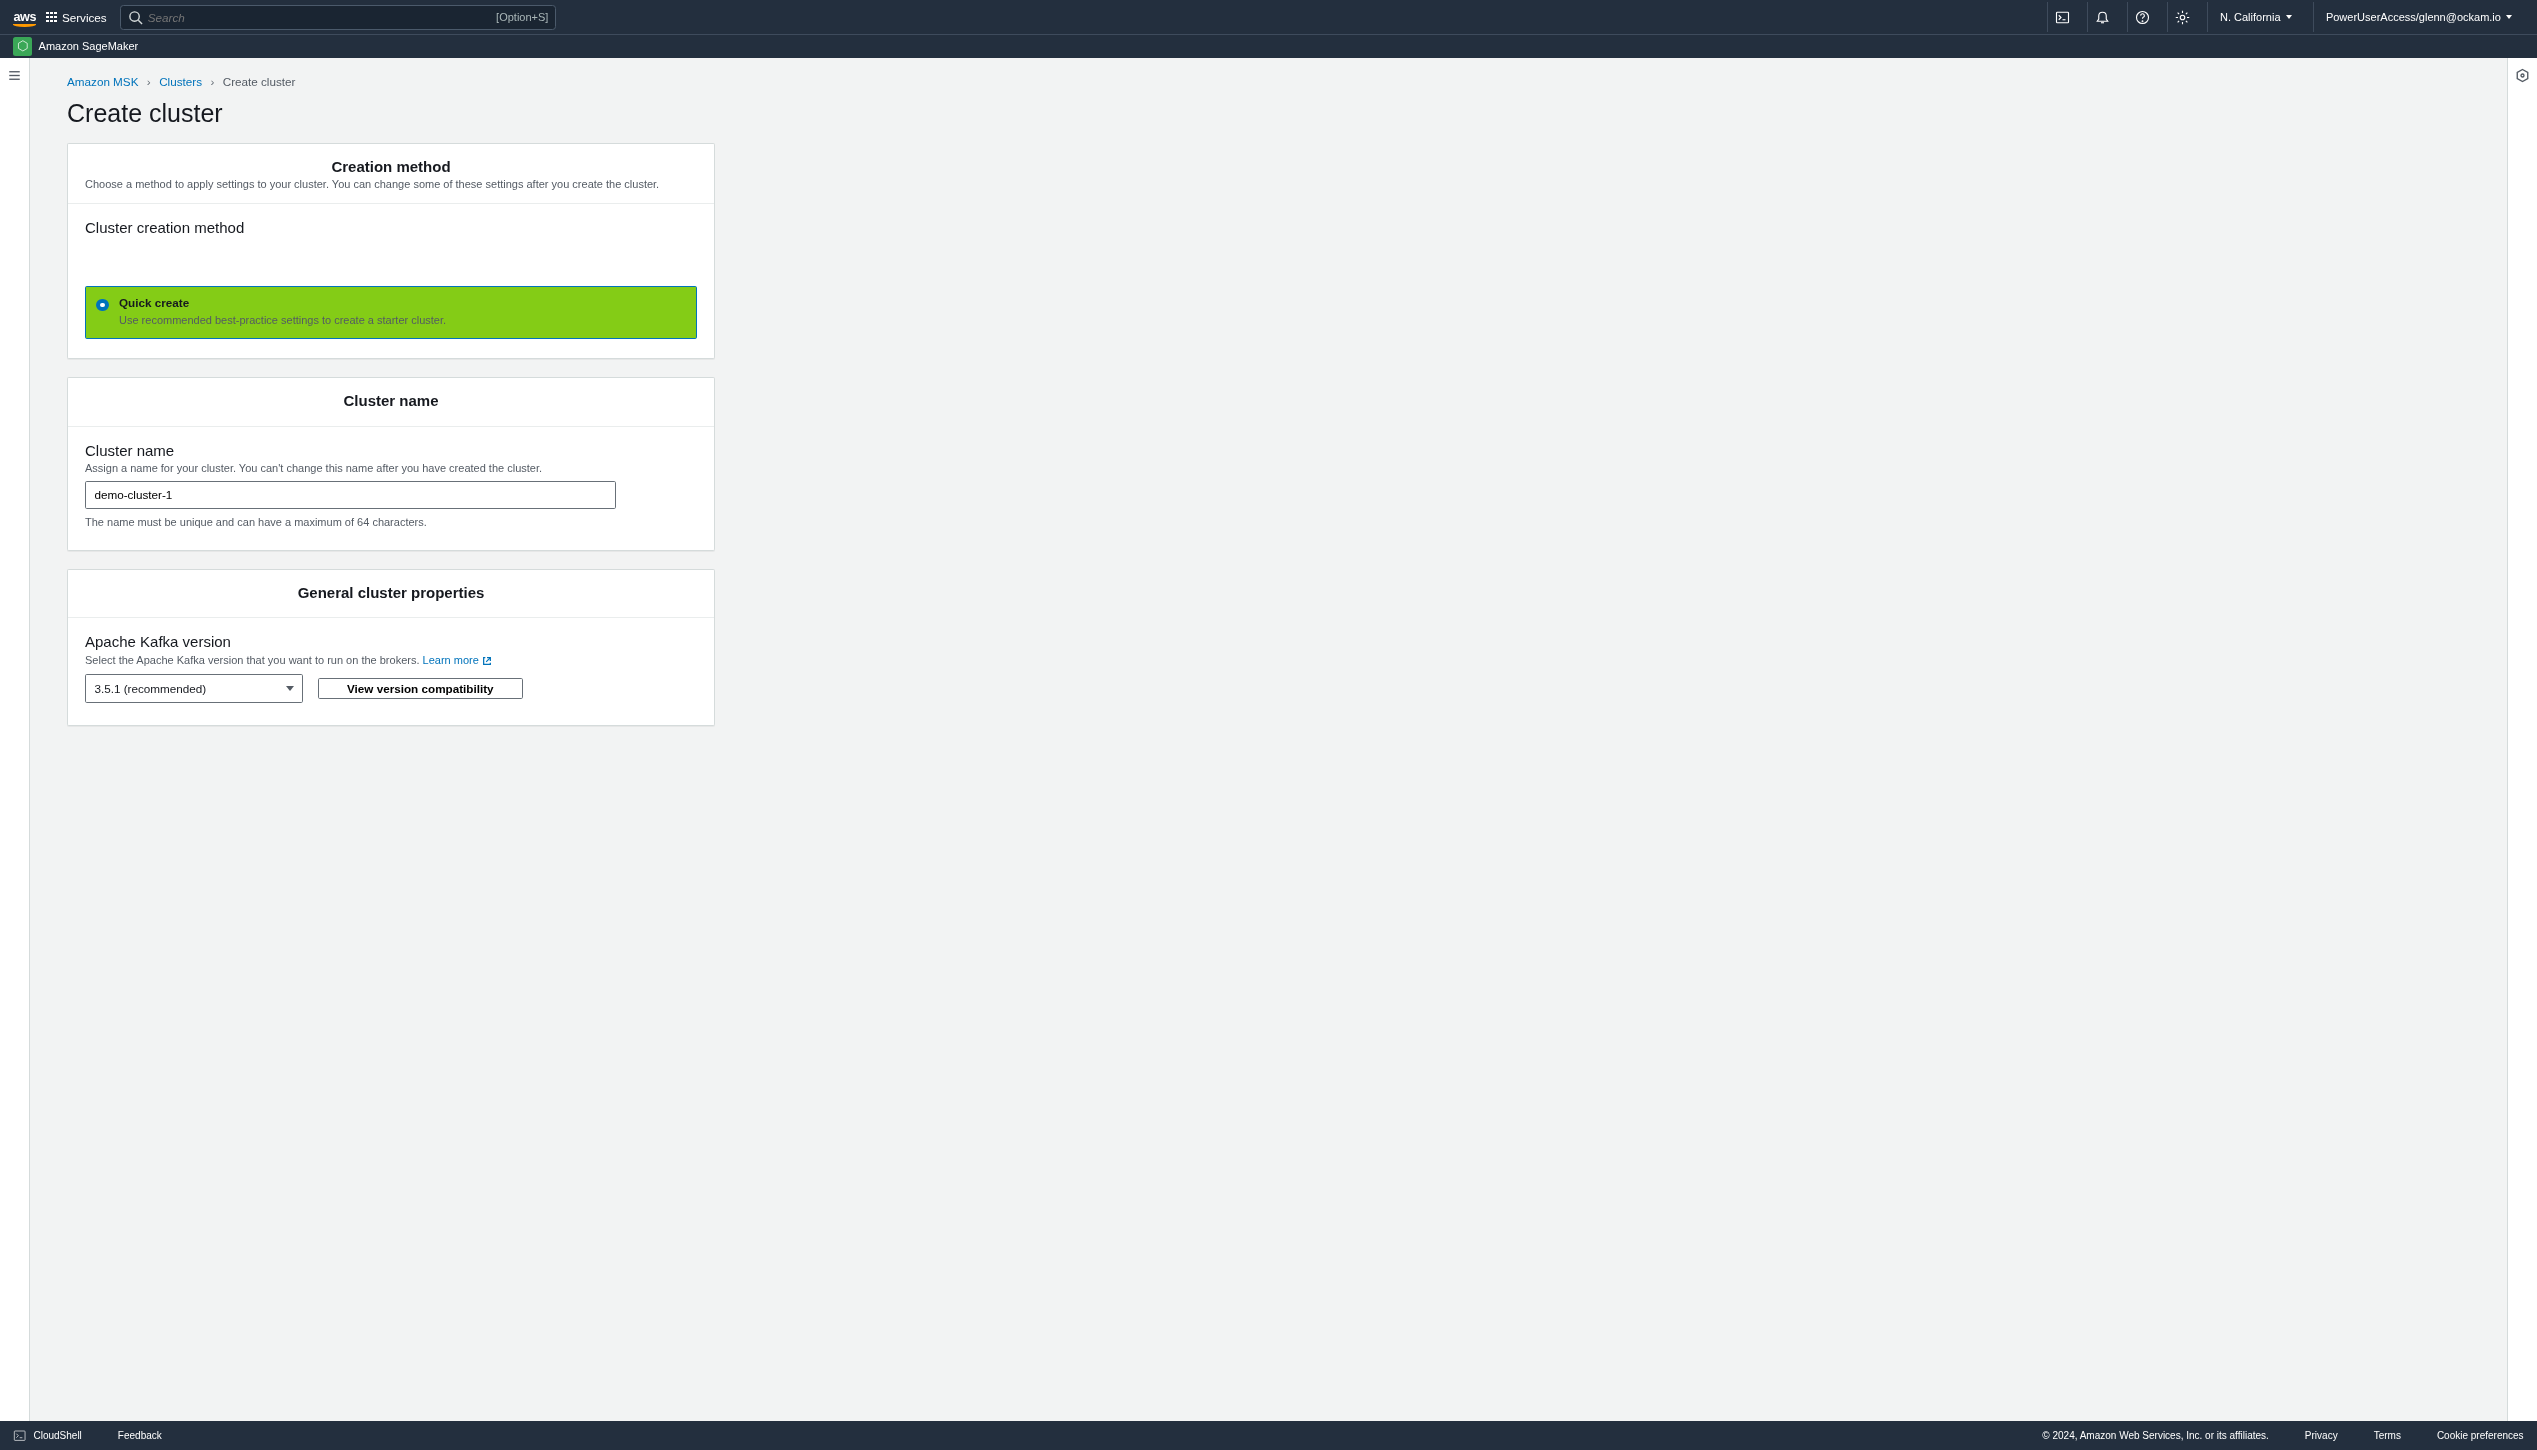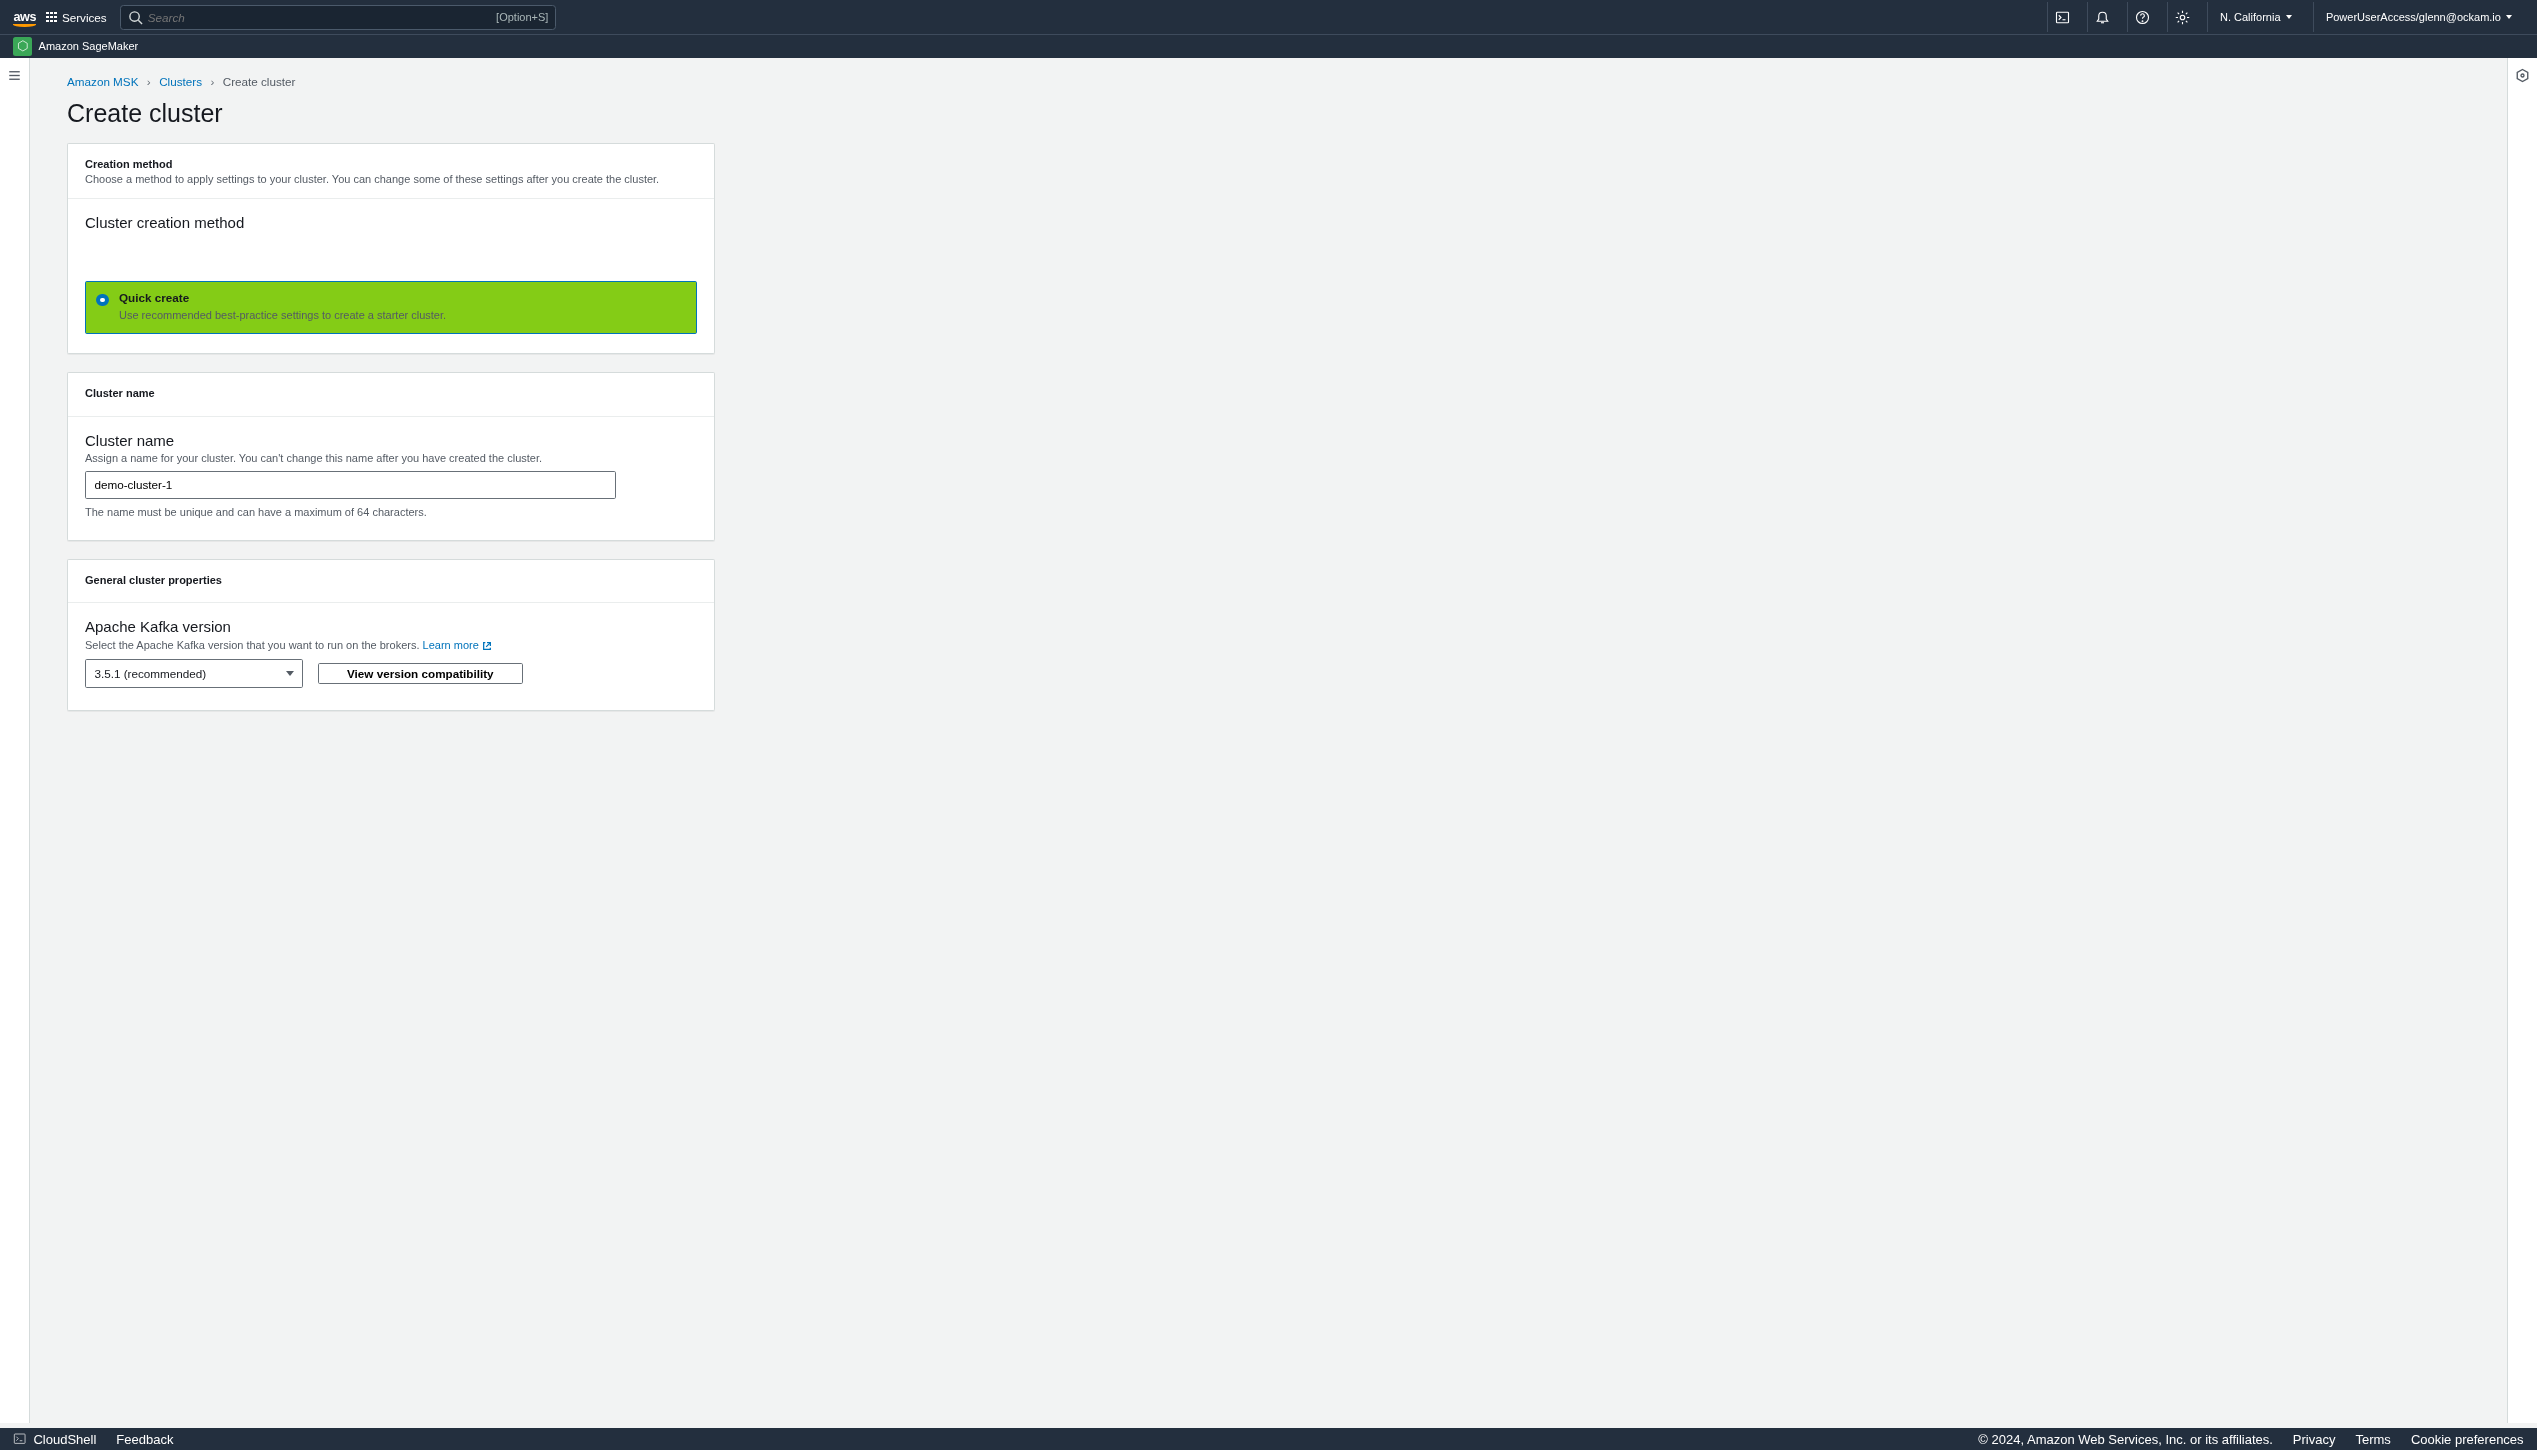--- a/index.html
+++ b/index.html
@@ -60,7 +60,7 @@
 
 .panel { background:#fff; border:0.8px solid #d5dbdb; border-radius:1.7px; margin-bottom:18.5px; max-width:648px; box-shadow:0 0.8px 0.8px rgba(0,0,0,.05);}
 .panel-header { padding:13.4px 17px; border-bottom:0.8px solid #eaeded; }
-.panel-header h2 { font-size:11px; font-weight:700; margin-bottom:3.4px;}
+.panel-header h2 { font-size:15px; font-weight:700; margin-bottom:3.4px;text-align:center;}
 .panel-header p { font-size:11px; color:#545b64; }
 .panel-body { padding:15px 17px 18.5px; }
 

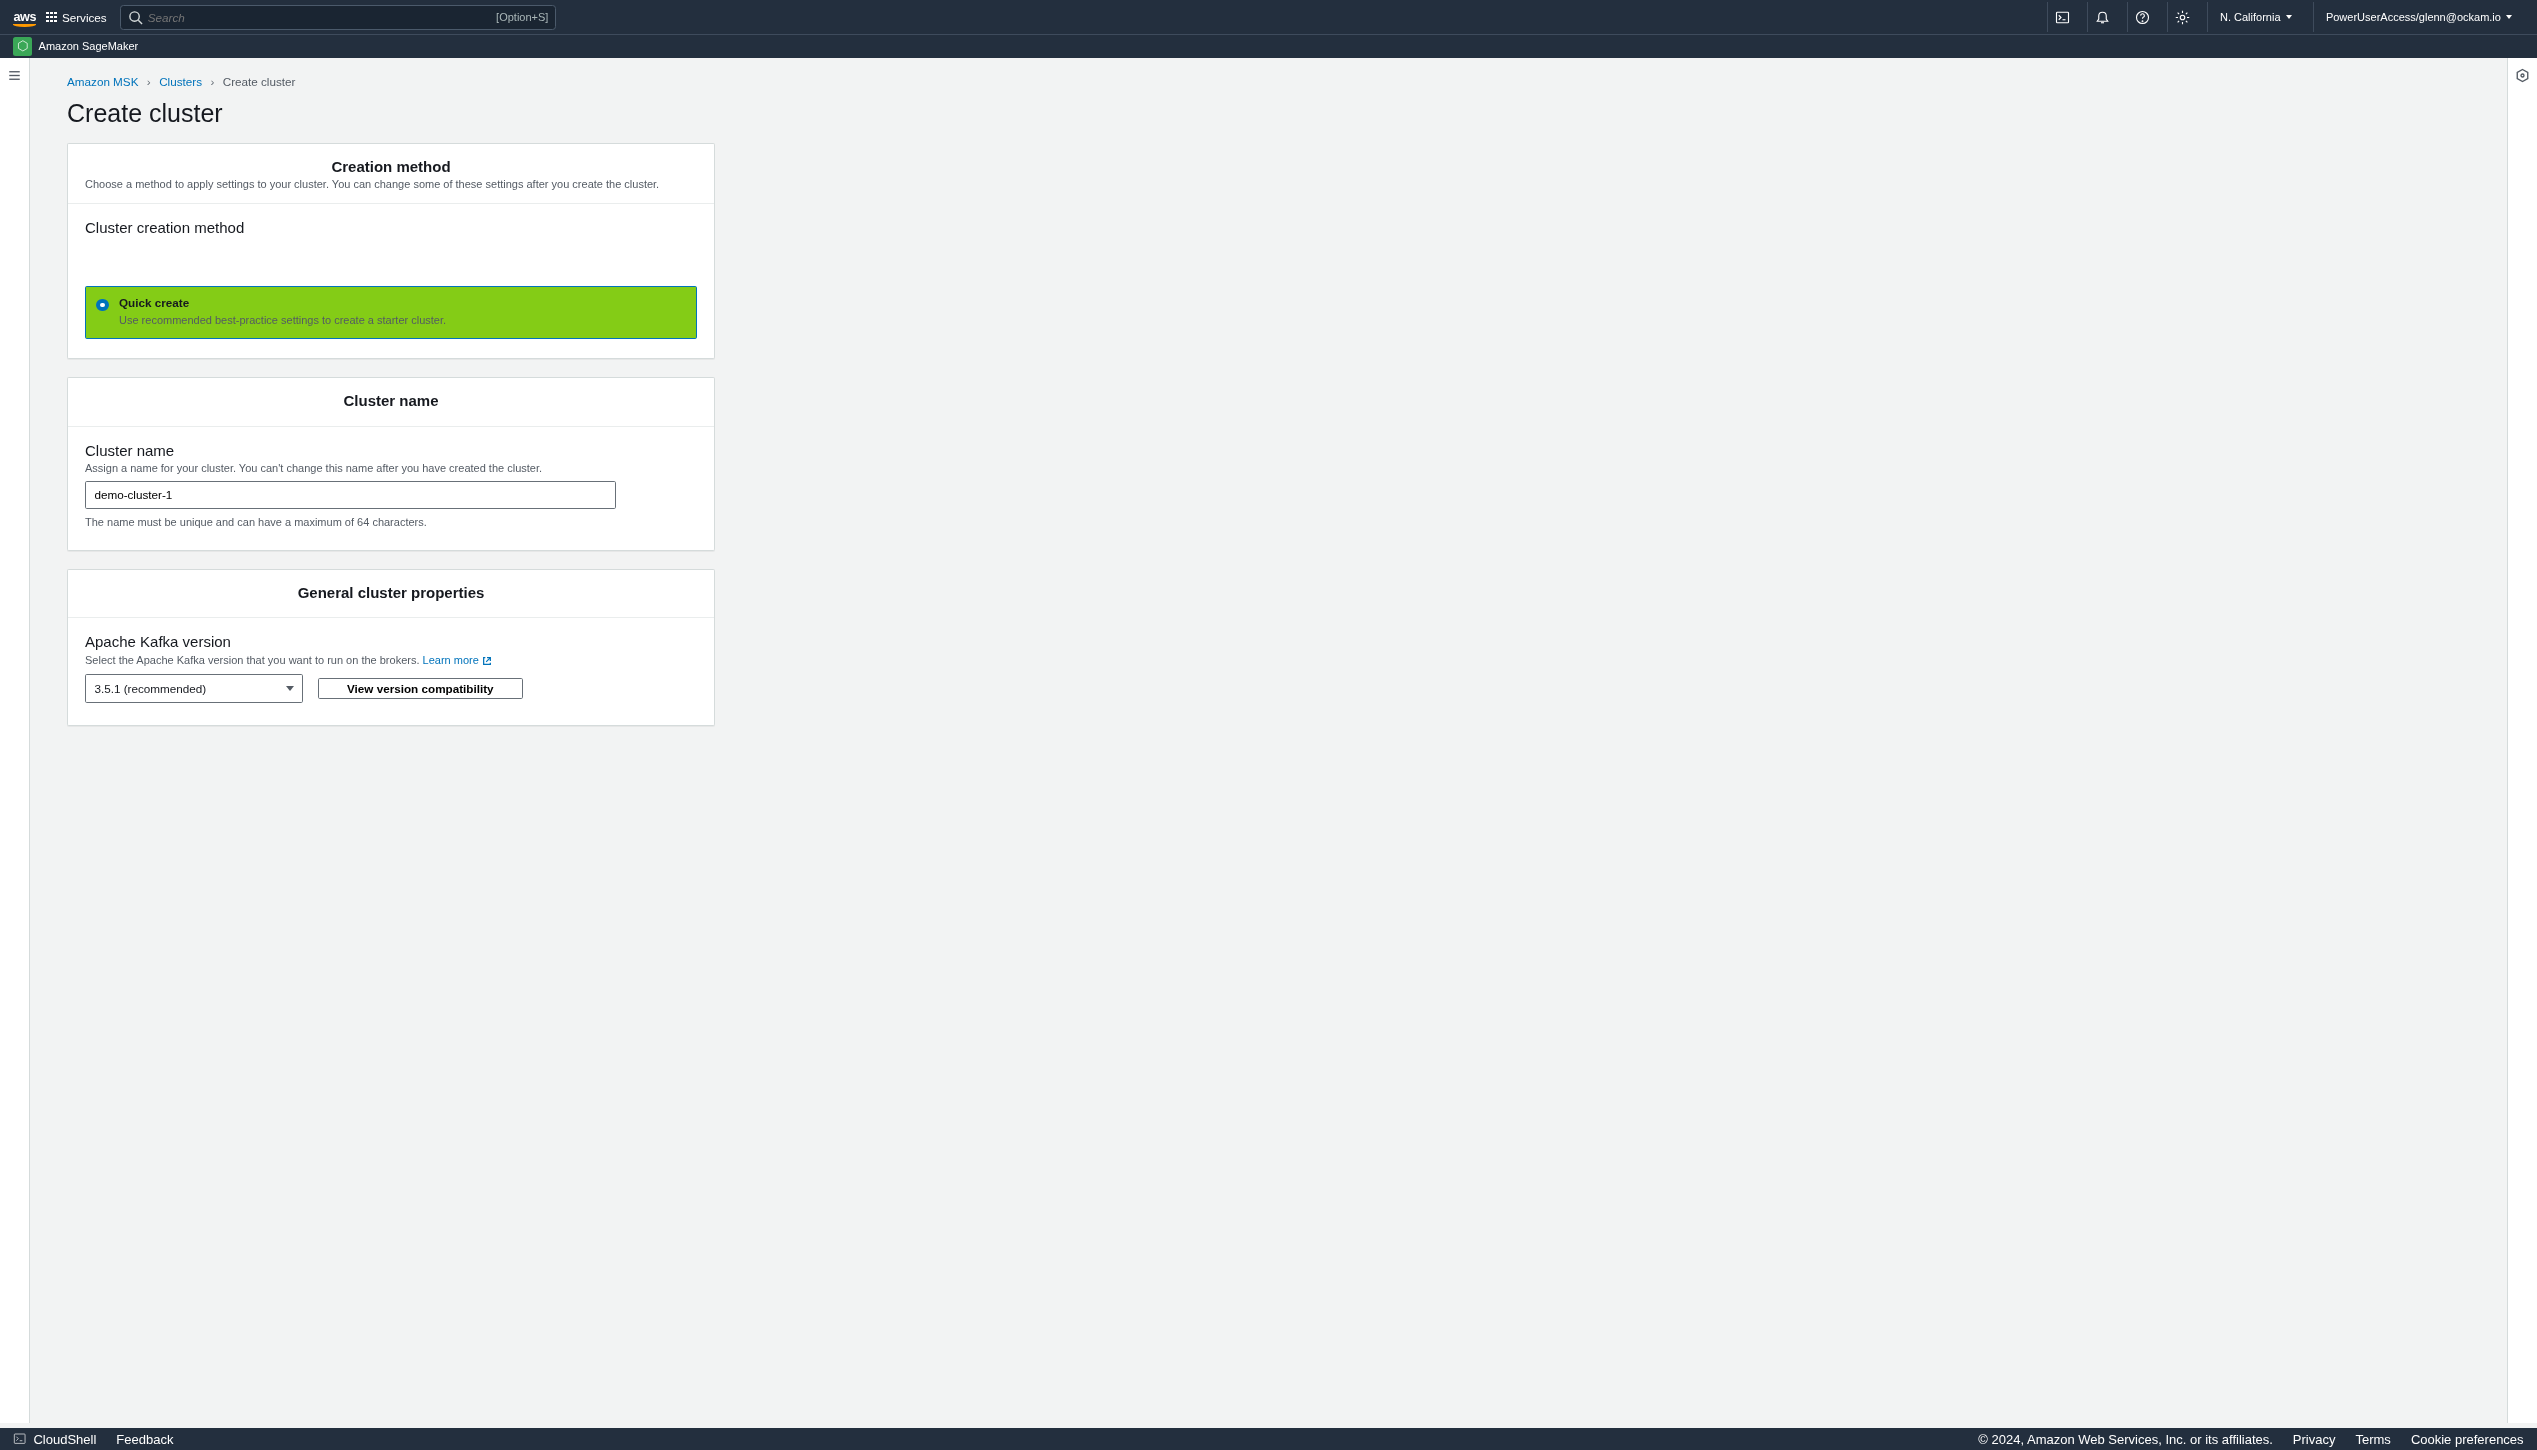--- a/index.html
+++ b/index.html
@@ -89,7 +89,7 @@
 .btn { height:21px; border:0.8px solid #687078; border-radius:1.7px; background:#fff; padding:0 28px; font-size:11.7px; font-weight:700; cursor:pointer; display:flex; align-items:center;}
 
 
-.footer { position:fixed; bottom:0; left:0; right:0; height:22px; background:#232f3e; color:#fff; display:flex; align-items:center; padding:0 13.4px; font-size:13px; gap:20px;}
+.footer { position:fixed; bottom:0; left:0; right:0; height:29px; background:#232f3e; color:#fff; display:flex; align-items:center; padding:0 13.4px; font-size:10px; gap:36px;}
 .footer .left { display:flex; align-items:center; gap:6.7px;}
 .footer .left svg { width:13.4px; height:13.4px; stroke:#fff; fill:none;}
 .footer .spacer { flex:1;}

